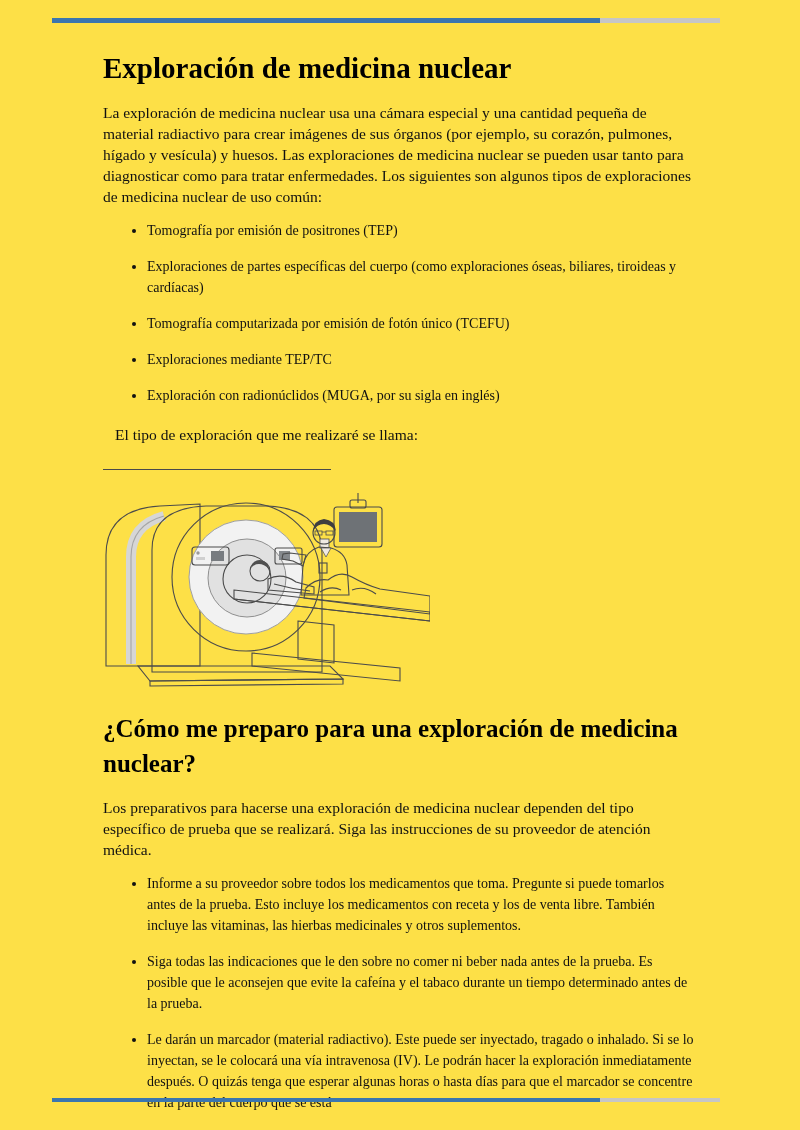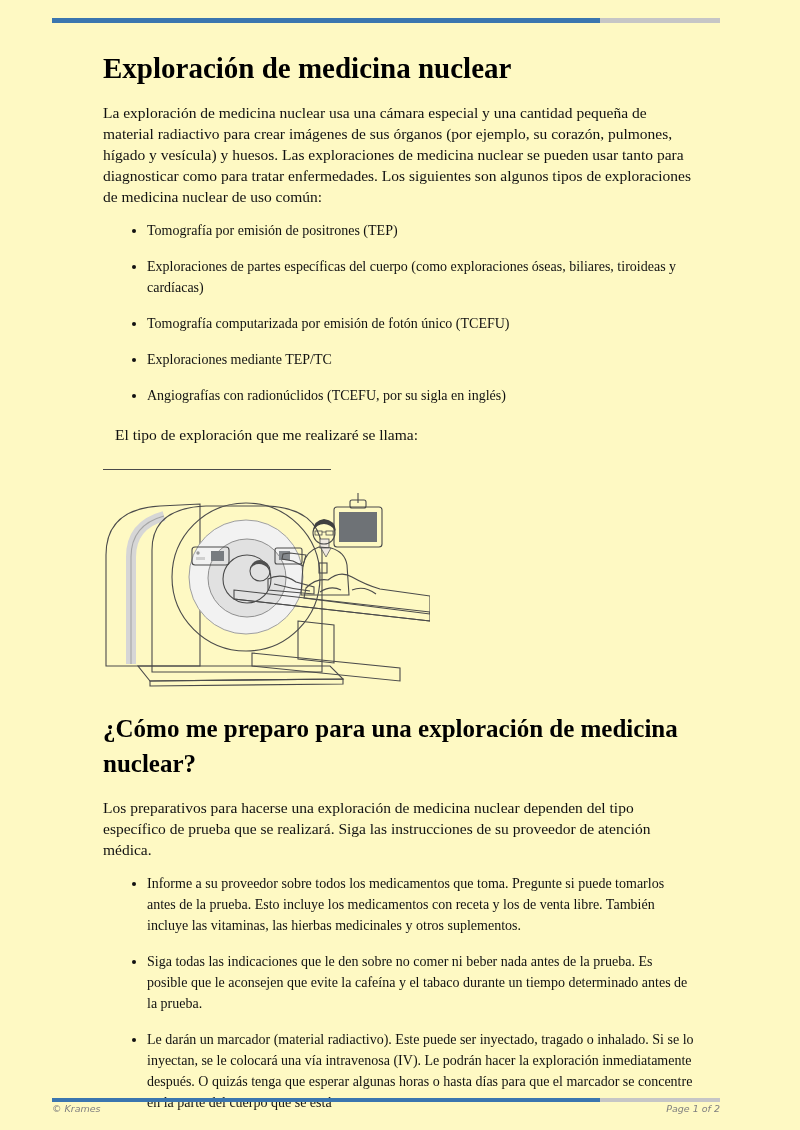--- a/index.html
+++ b/index.html
@@ -6,7 +6,7 @@
   .page{
     position:relative;
     width:800px;height:1130px;
-    background:#fef9c3;
+    background:#fde047;
     font-family:"Liberation Serif", serif;
     color:#111;
     overflow:hidden;

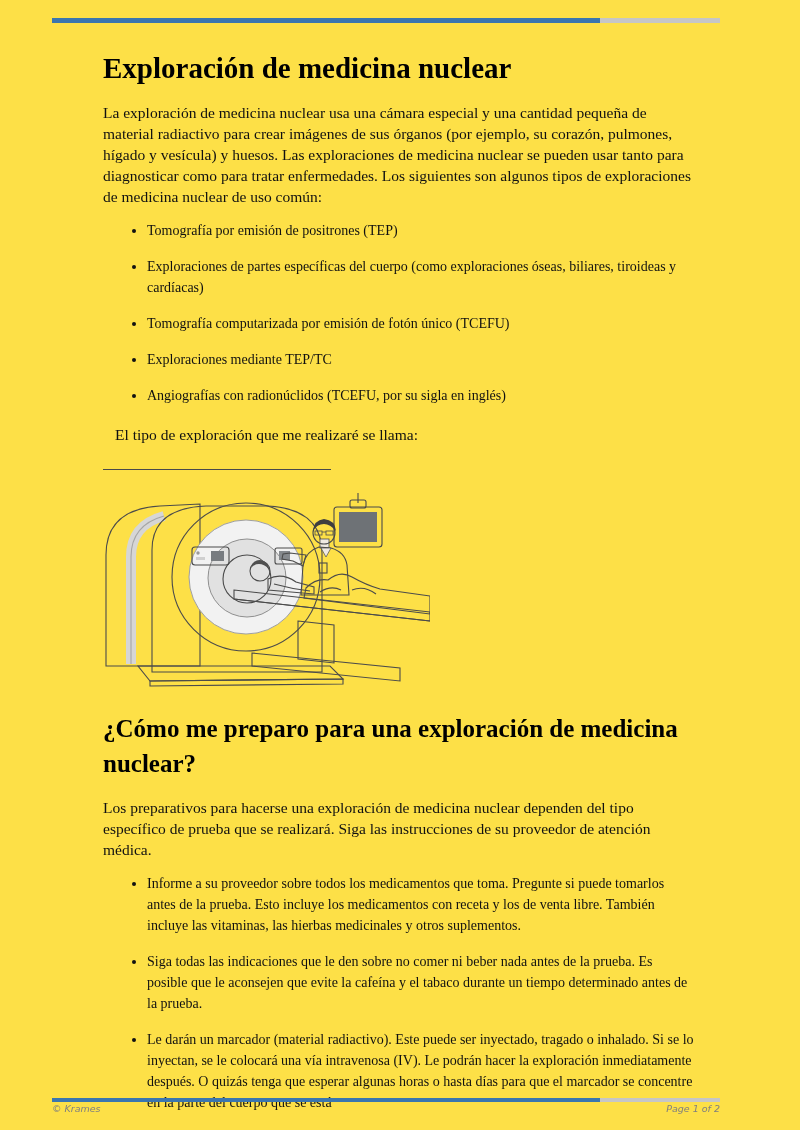--- a/index.html
+++ b/index.html
@@ -67,7 +67,7 @@
       <li>Exploraciones de partes específicas del cuerpo (como exploraciones óseas, biliares, tiroideas y cardíacas)</li>
       <li>Tomografía computarizada por emisión de fotón único (TCEFU)</li>
       <li>Exploraciones mediante TEP/TC</li>
-      <li>Angiografías con radionúclidos (TCEFU, por su sigla en inglés)</li>
+      <li>Exploración con radionúclidos (MUGA, por su sigla en inglés)</li>
     </ul>
 
     <p class="fill-in">El tipo de exploración que me realizaré se llama:</p>

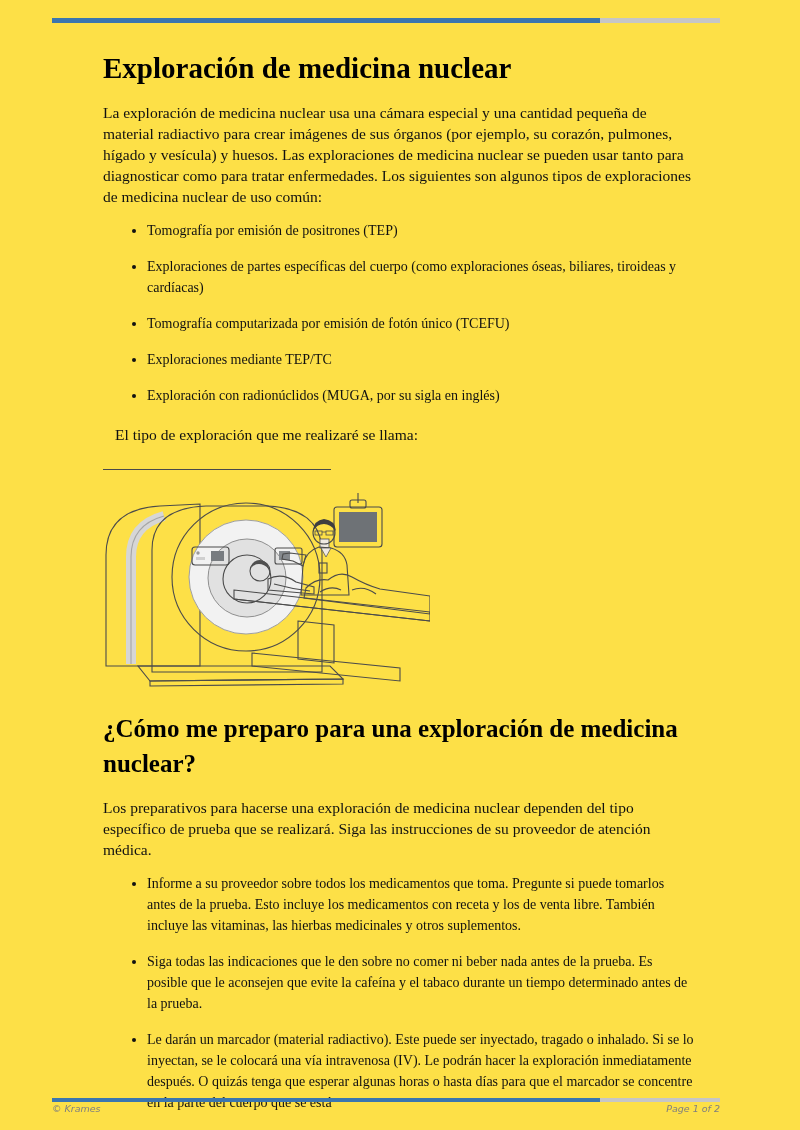--- a/index.html
+++ b/index.html
@@ -159,10 +159,6 @@
     <span class="seg-gray"></span>
   </div>
 
-  <div class="footer-row">
-    <span>© Krames</span>
-    <span>Page 1 of 2</span>
-  </div>
 
 </div>
 

